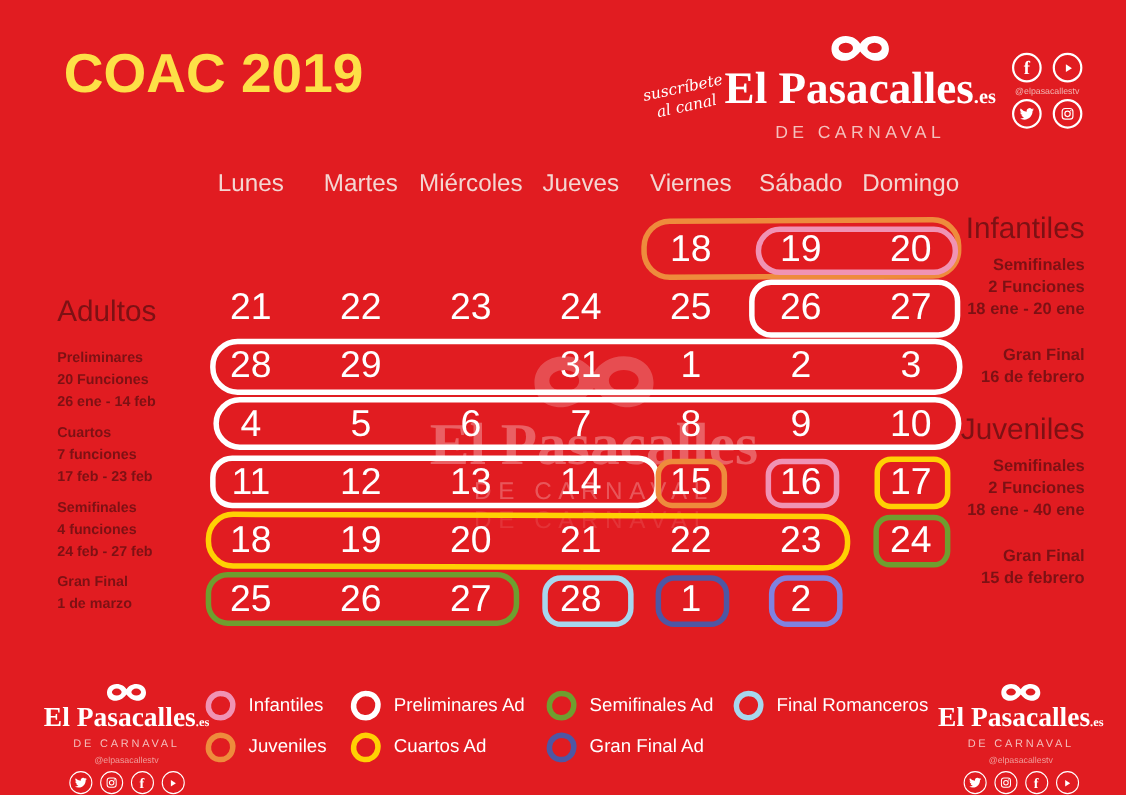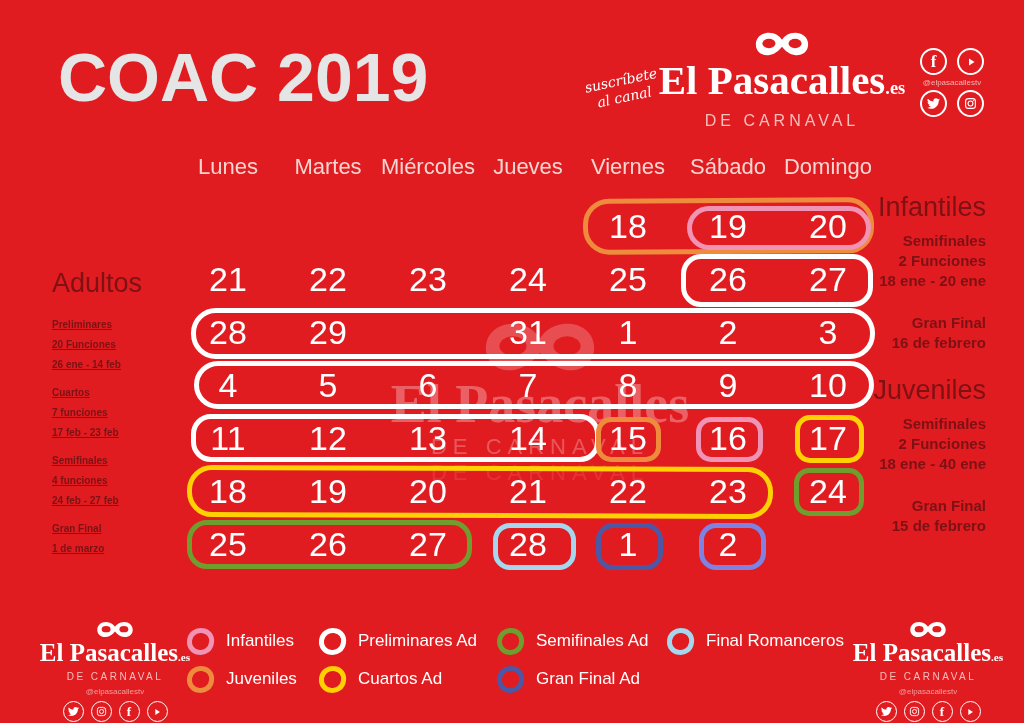--- a/index.html
+++ b/index.html
@@ -7,7 +7,7 @@
           font-family:"Liberation Sans",sans-serif;color:#fff;}
 
   
-  .title{position:absolute;left:58px;top:38px;font-size:68px;font-weight:700;letter-spacing:0px;color:#e5e5e5;}
+  .title{position:absolute;left:58px;top:38px;font-size:50px;font-weight:700;letter-spacing:0px;color:#fde047;}
 
   
   .subscribe{position:absolute;left:586px;top:72px;transform:rotate(-12deg);

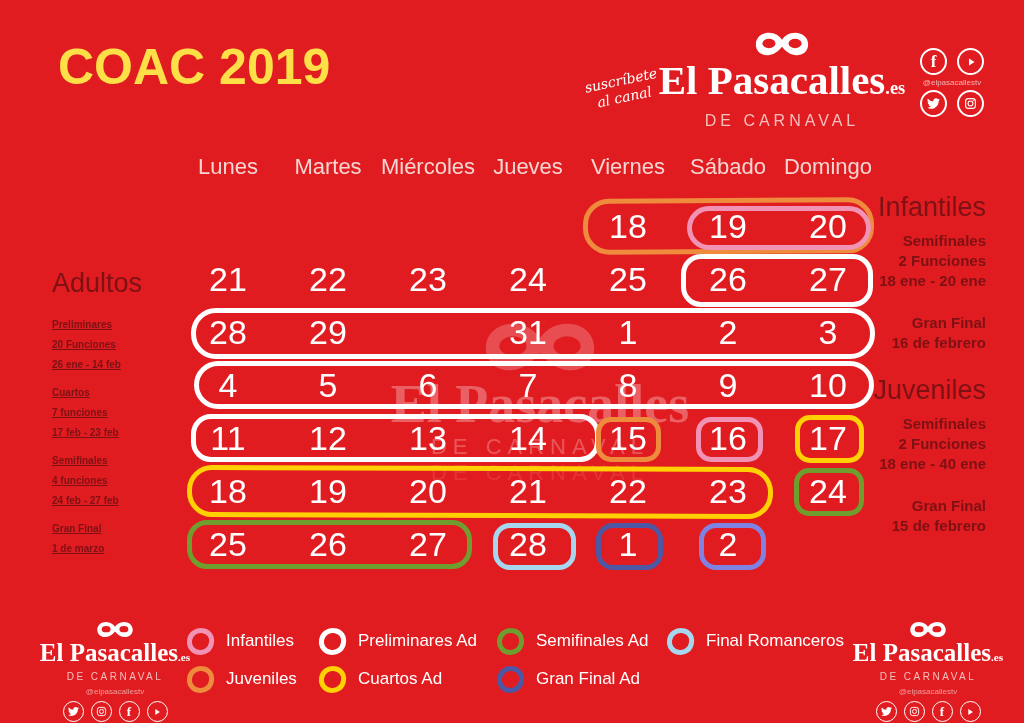--- a/index.html
+++ b/index.html
@@ -68,7 +68,7 @@
   
   .left-panel{position:absolute;left:52px;top:268px;width:145px;color:#7d1114;}
   .panel-heading{font-size:27px;font-weight:400;margin-bottom:16px;color:#7d1114;}
-  .lp-item{font-size:10px;font-weight:700;line-height:20px;margin-bottom:8px;text-decoration:underline;}
+  .lp-item{font-size:13px;font-weight:700;line-height:20px;margin-bottom:8px;}
   .right-panel{position:absolute;right:38px;top:192px;width:170px;text-align:right;color:#7d1114;}
   .rp-item{font-size:15px;font-weight:700;line-height:20px;margin-bottom:22px;}
   .rp-section + .rp-section{margin-top:16px;}

